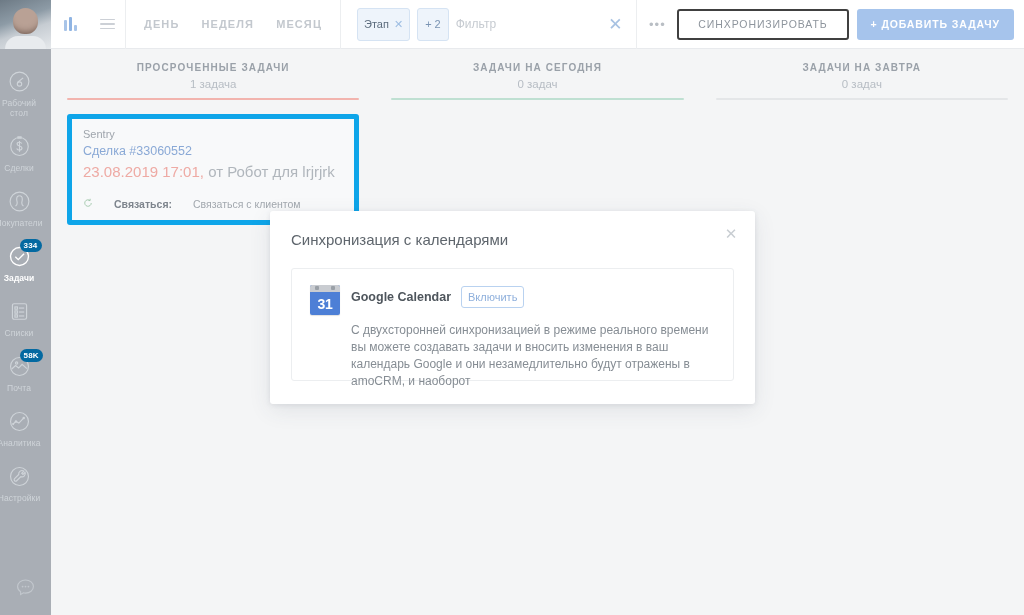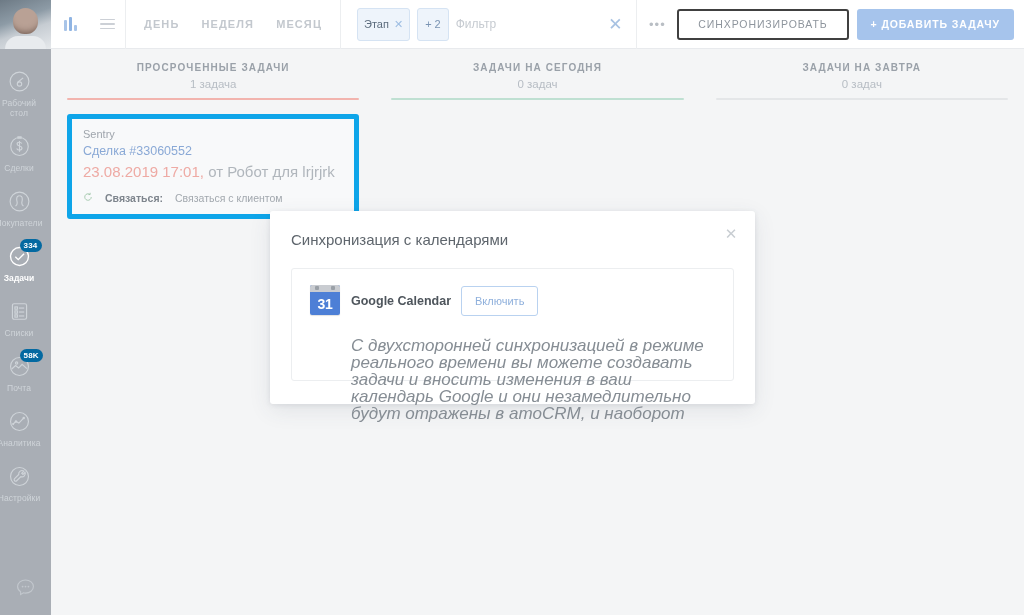--- a/index.html
+++ b/index.html
@@ -149,7 +149,7 @@
   .tc-link { font-size: 12.5px; color: #8aa9d6; margin-top: 4px; }
   .tc-meta { font-size: 15px; margin-top: 5px; color: #b0b6bc; }
   .tc-date { color: #eeaaa4; }
-  .tc-row { display: flex; gap: 12px; margin-top: 12px; font-size: 10.5px; }
+  .tc-row { display: flex; gap: 21px; margin-top: 18px; font-size: 10.5px; }
   .tc-rowlabel { font-weight: bold; color: #7e858d; }
   .tc-rowtext { color: #a2a8ae; }
 

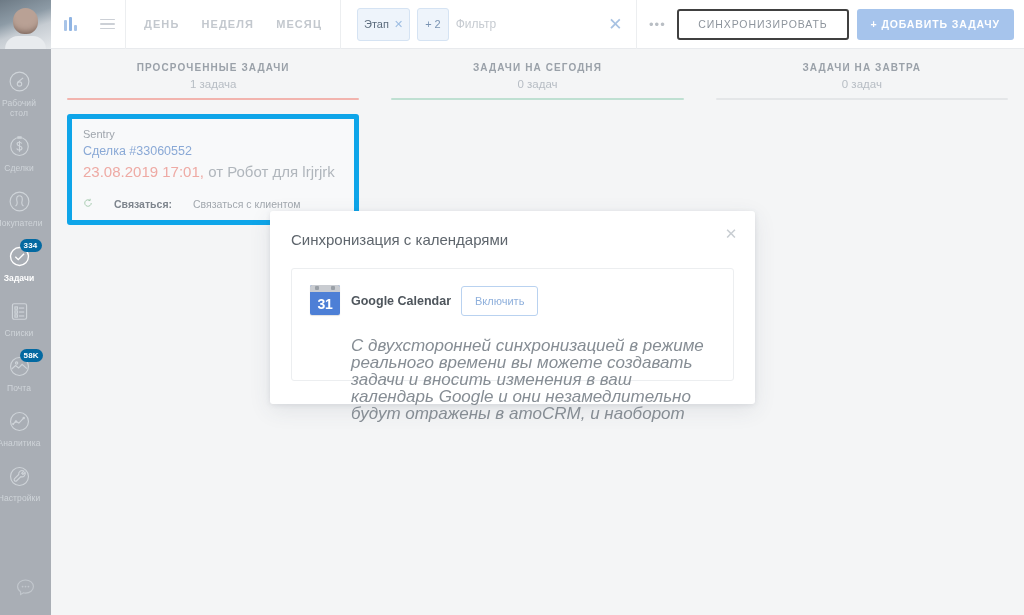--- a/index.html
+++ b/index.html
@@ -195,7 +195,7 @@
   .gc-titlerow { display: flex; align-items: center; gap: 10px; }
   .gc-name { font-size: 12.5px; font-weight: bold; color: #4e555c; }
   .gc-enable {
-    height: 30px; padding: 0 13px;
+    height: 22px; padding: 0 6px;
     border: 1px solid #b9d2f0; border-radius: 3px; background: #fff;
     font-size: 11px; color: #8fb0dc; cursor: pointer;
     display: flex; align-items: center;

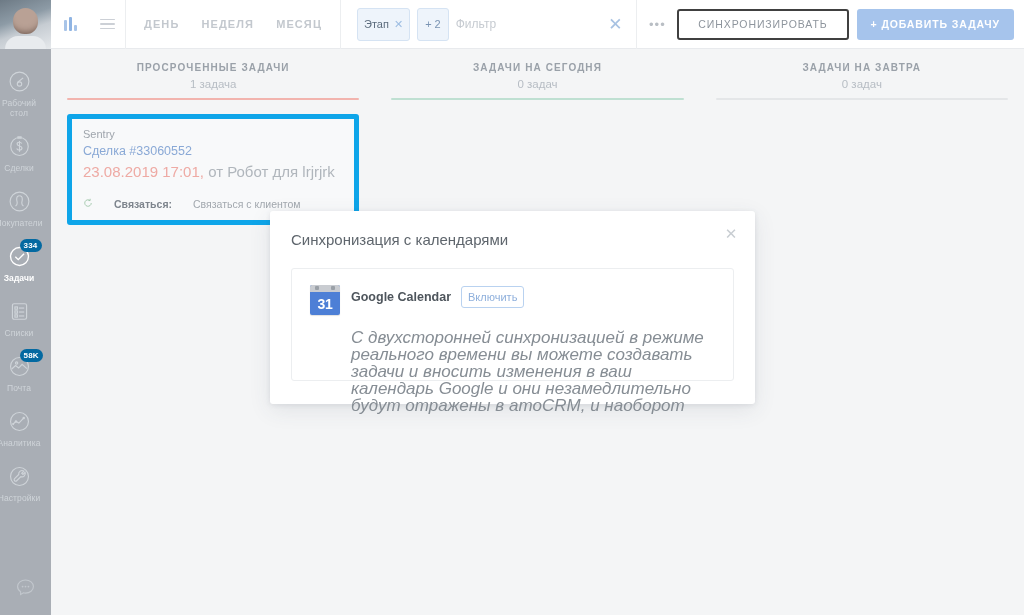--- a/index.html
+++ b/index.html
@@ -201,8 +201,8 @@
     display: flex; align-items: center;
   }
   .gc-desc {
-    margin-top: 21px; font-size: 17px; line-height: 17px;
-    color: #868d94; max-width: 400px; font-style: italic;
+    margin-top: 14px; font-size: 12px; line-height: 17px;
+    color: #868d94; max-width: 400px;
   }
 </style>
 </head>

